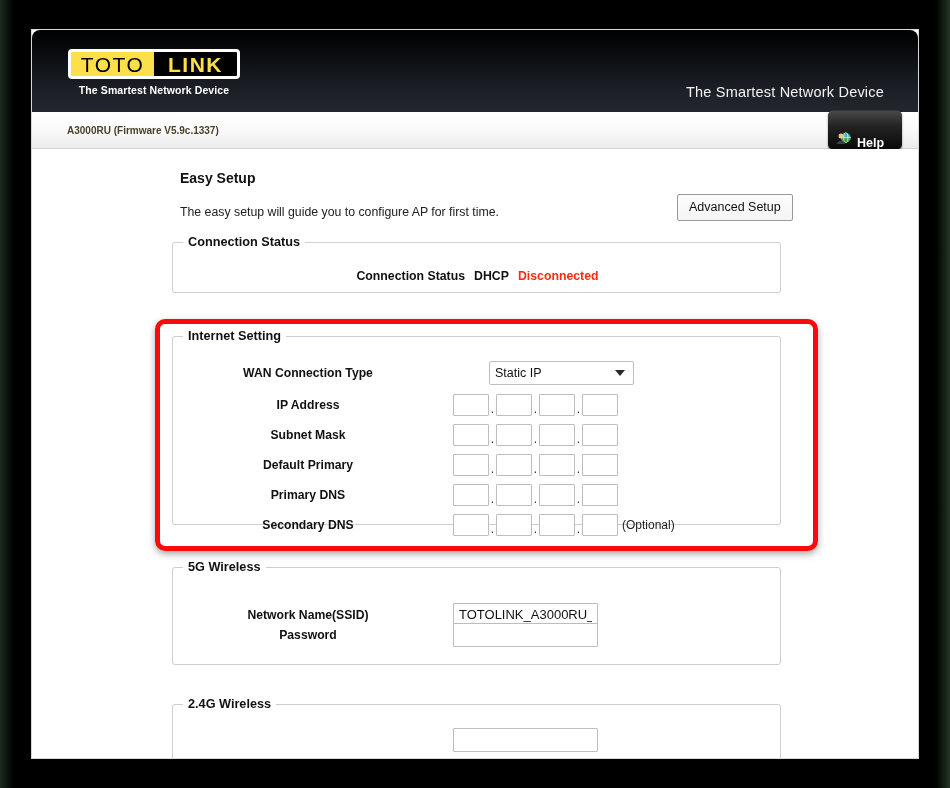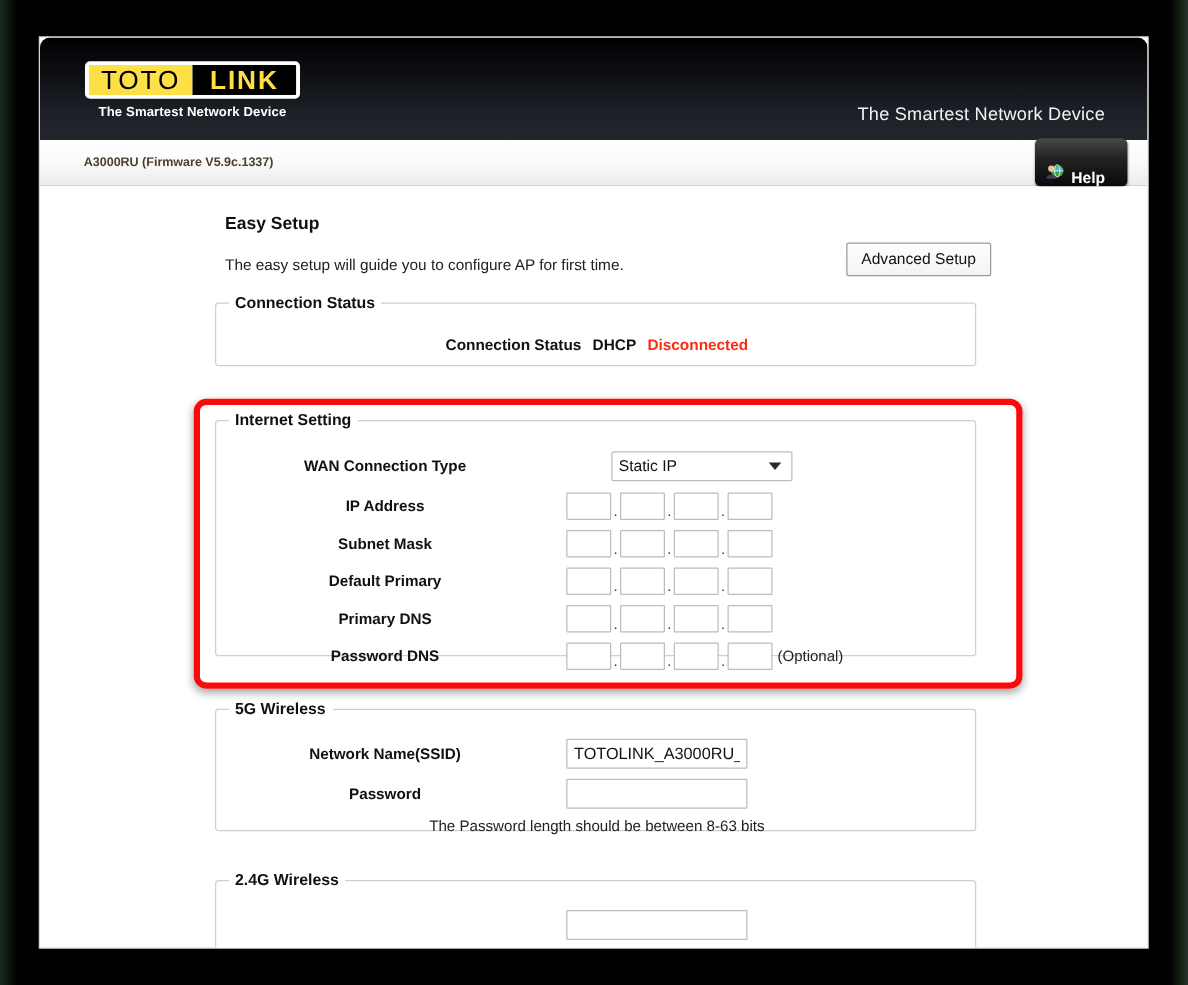--- a/index.html
+++ b/index.html
@@ -429,7 +429,7 @@
           </div>
 
           <div class="frow" style="top:170px;">
-            <div class="flabel">Password DNS</div>
+            <div class="flabel">Secondary DNS</div>
             <div class="fctl">
               <input class="octet" value="" style="">
               <span class="dot">.</span>

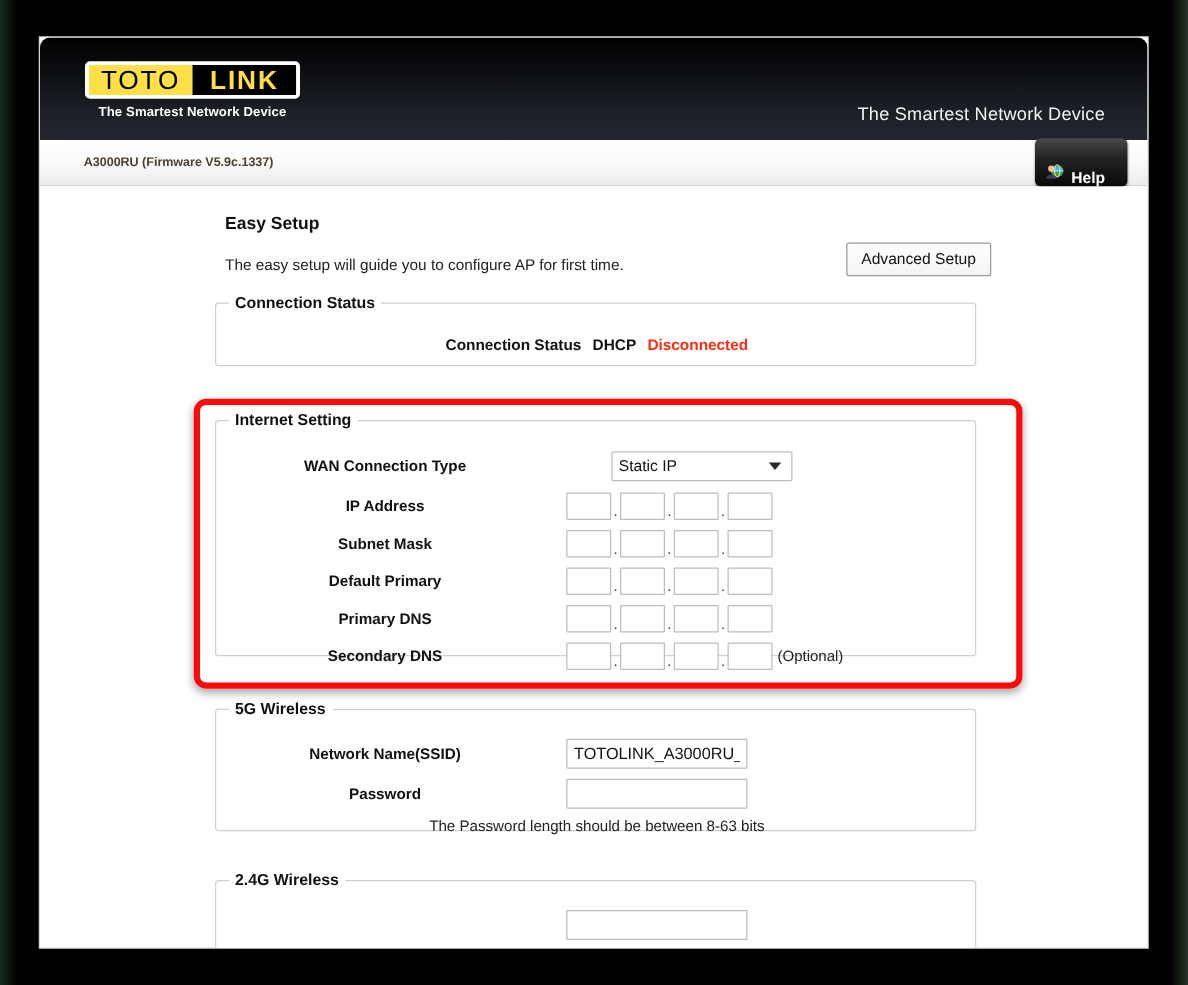--- a/index.html
+++ b/index.html
@@ -448,7 +448,7 @@
         <fieldset class="card" id="fs-5g">
           <legend>5G Wireless</legend>
 
-          <div class="frow" style="top:17px;">
+          <div class="frow" style="top:29px;">
             <div class="flabel">Network Name(SSID)</div>
             <div class="fctl">
               <input class="text-field" value="TOTOLINK_A3000RU_5G" style="">

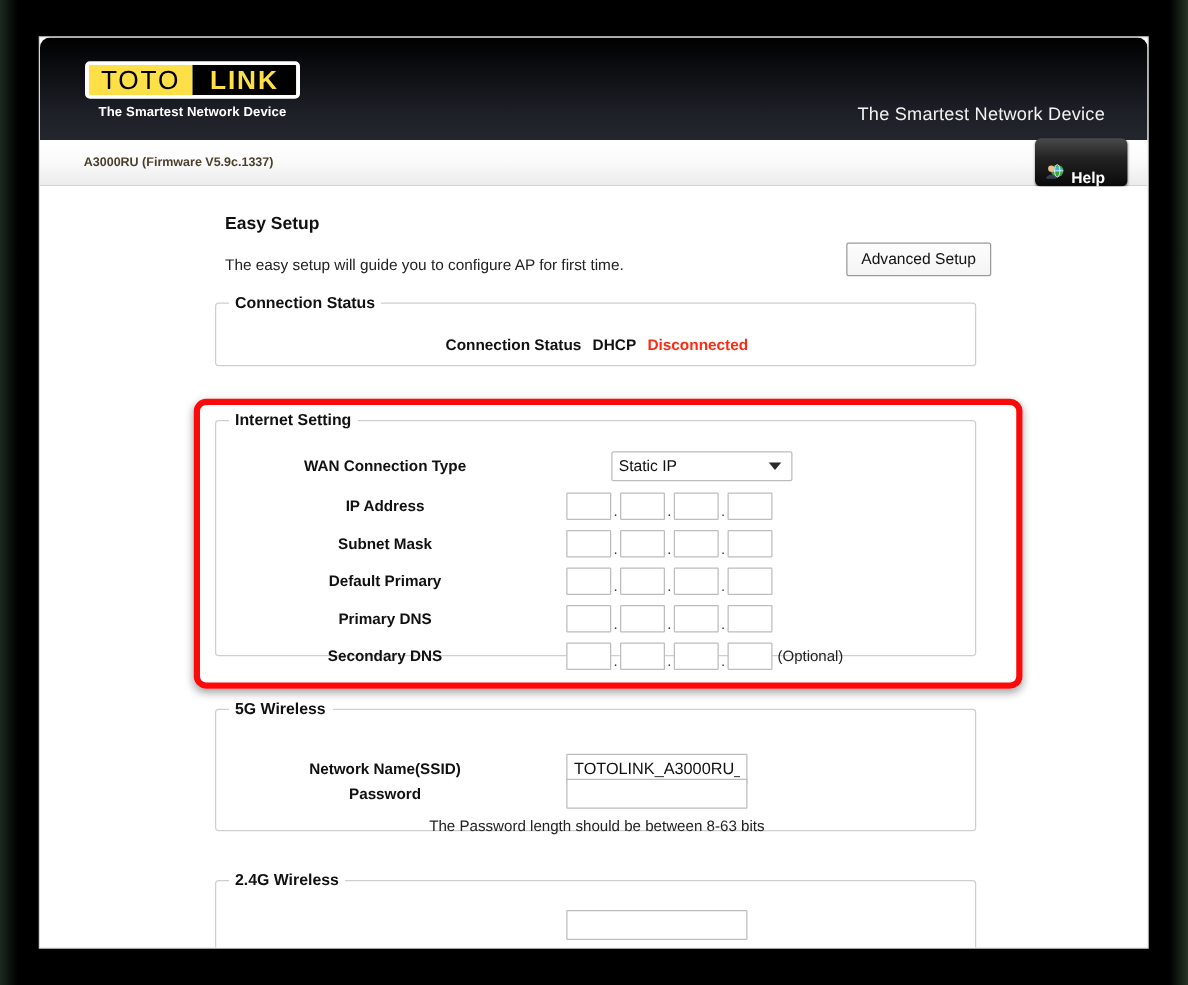--- a/index.html
+++ b/index.html
@@ -462,7 +462,6 @@
             </div>
           </div>
 
-          <div class="hint" style="top:80px;">The Password length should be between 8-63 bits</div>
         </fieldset>
 
         <fieldset class="card" id="fs-24g">

